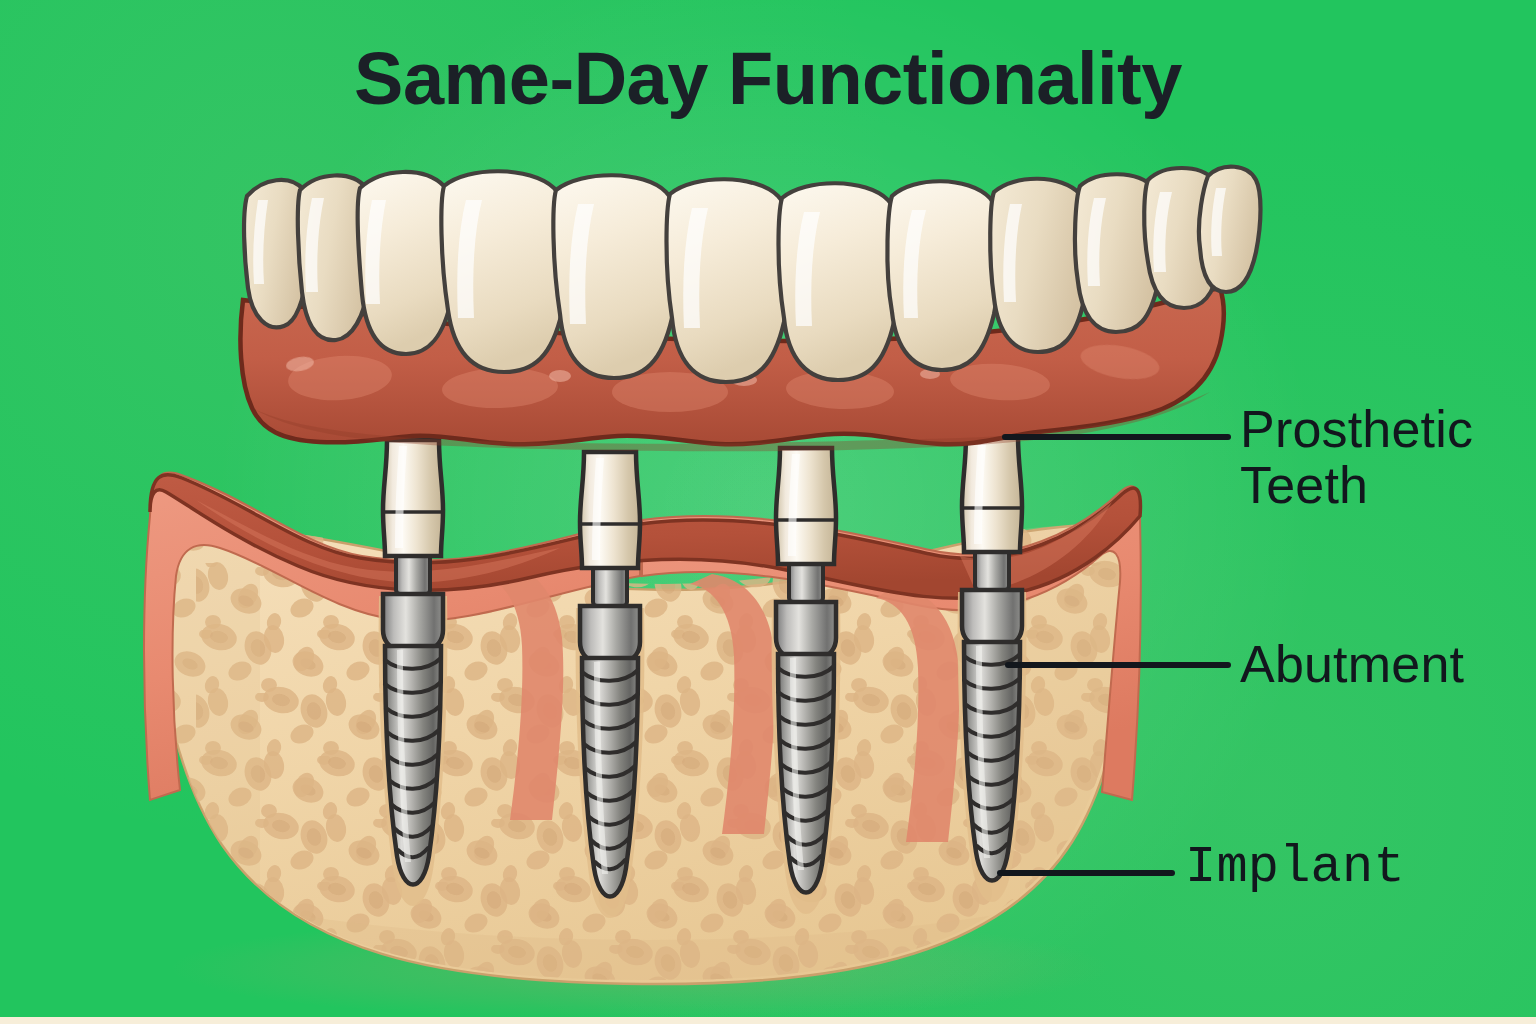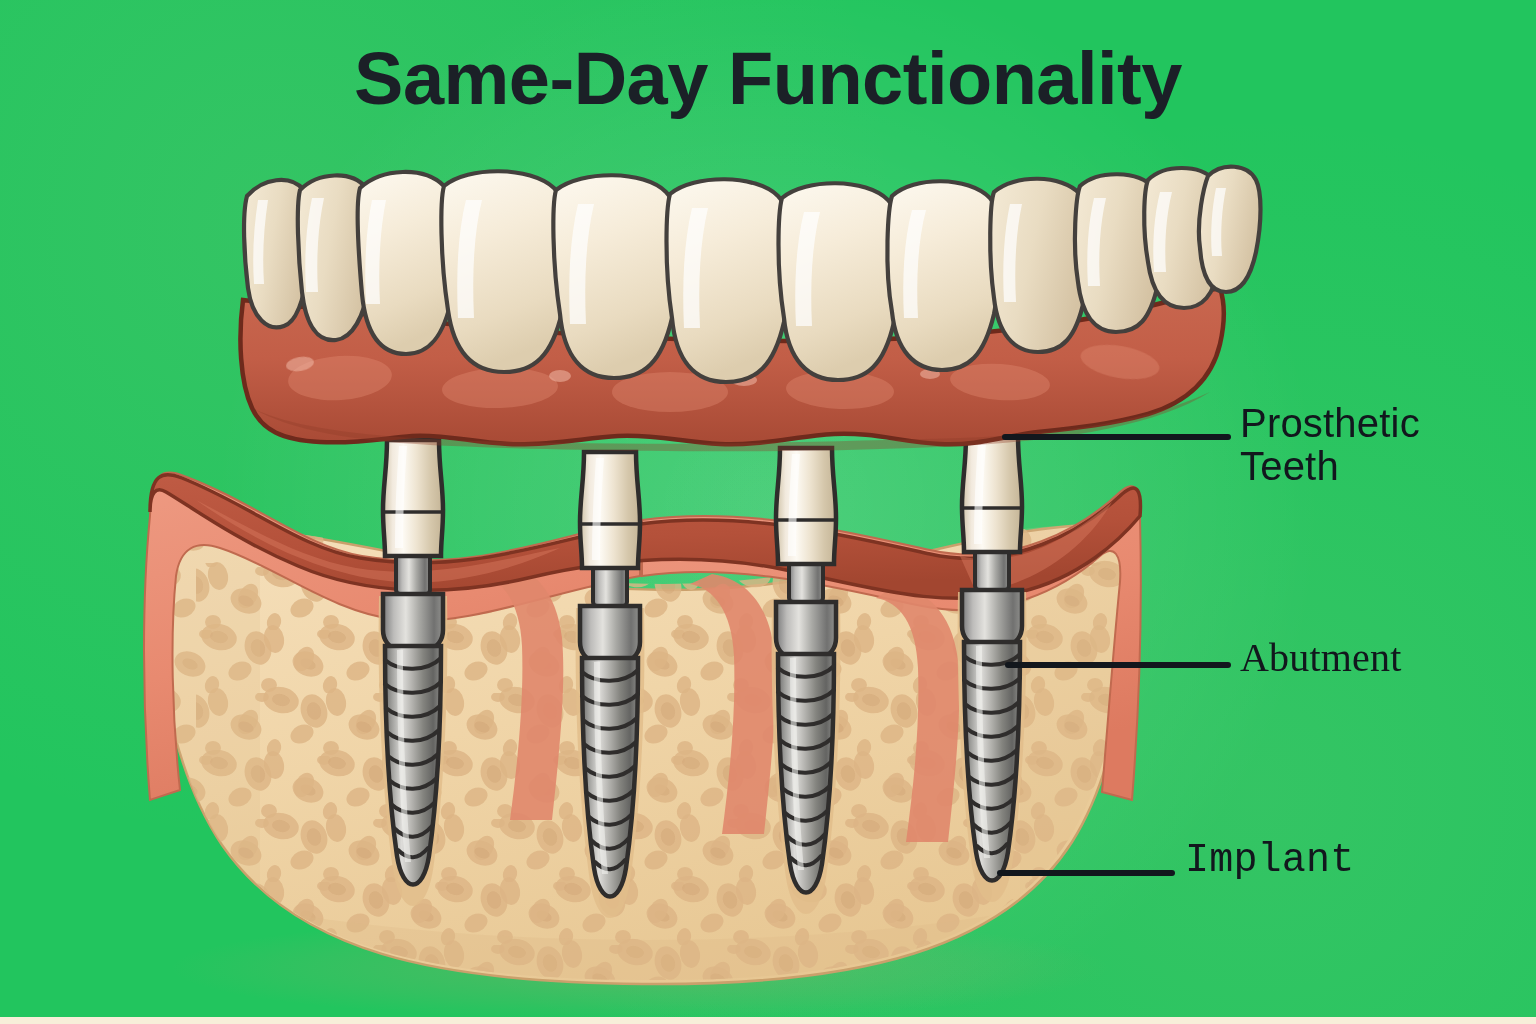--- a/index.html
+++ b/index.html
@@ -41,7 +41,7 @@
   .callout {
     position: absolute;
     color: #12171d;
-    font-size: 40px;
+    font-size: 52px;
     font-weight: 400;
     letter-spacing: 0.2px;
     line-height: 1.07;

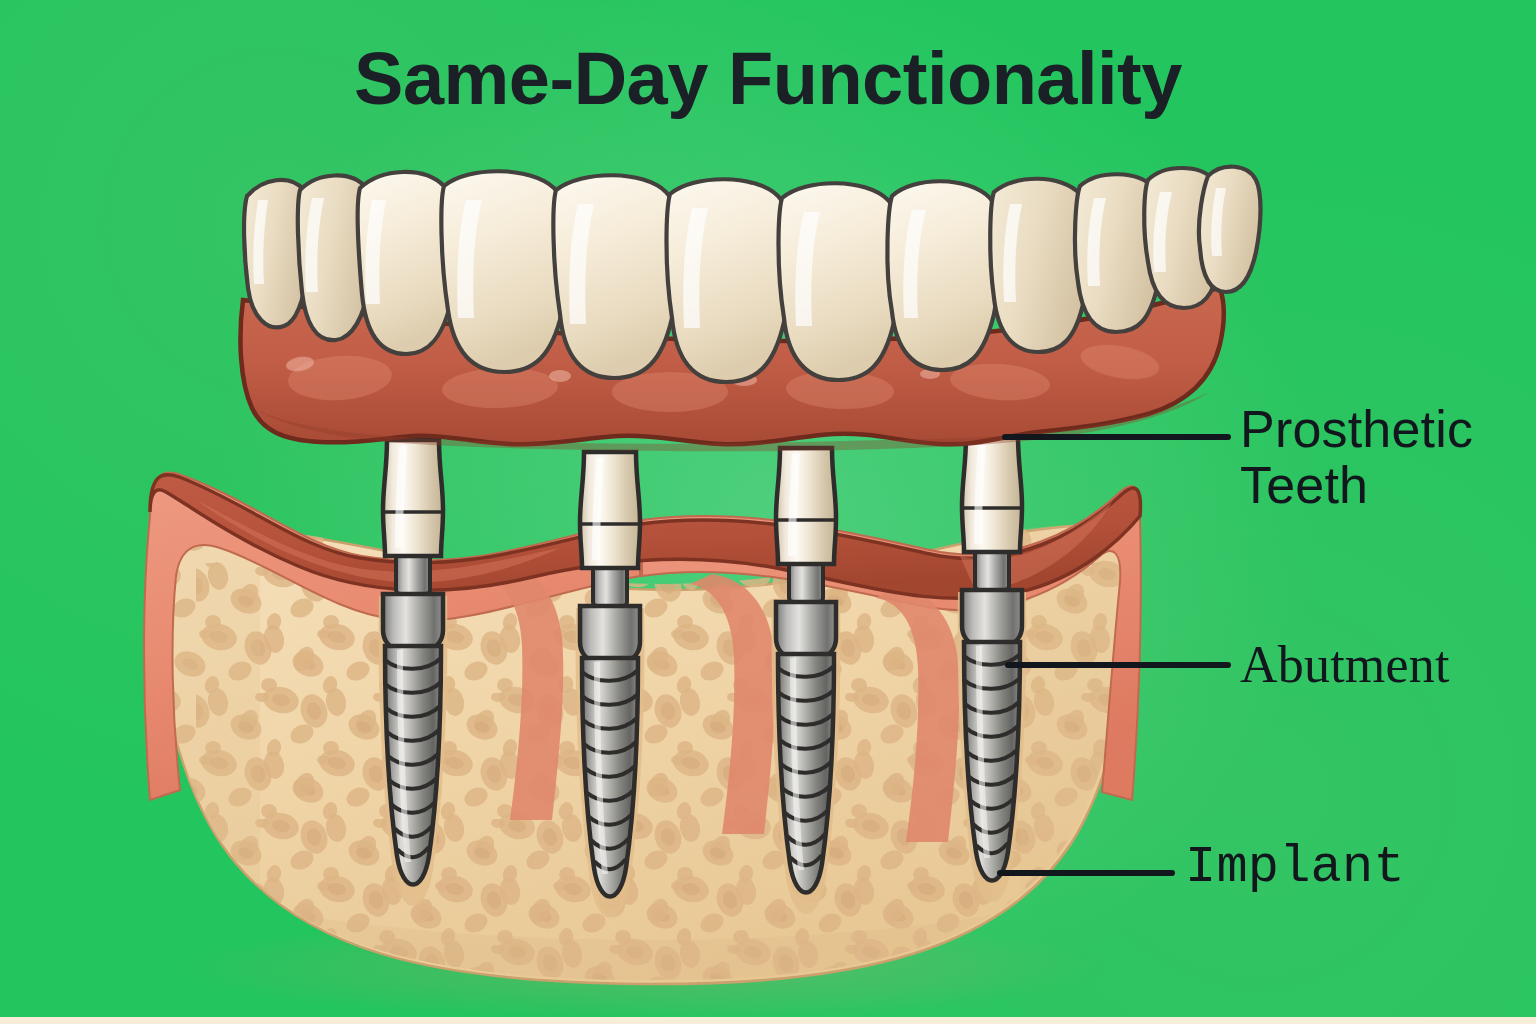--- a/index.html
+++ b/index.html
@@ -49,7 +49,7 @@
     white-space: pre-line;
   }
   #label-prosthetic { left: 1240px; top: 402px; }
-  #label-abutment   { left: 1240px; top: 637px; font-family: Liberation Serif, serif; }
+  #label-abutment   { left: 1240px; top: 637px; }
   #label-implant    { left: 1185px; top: 840px; font-family: Liberation Mono, monospace; }
   svg.art { position: absolute; left: 0; top: 0; }
 </style>

